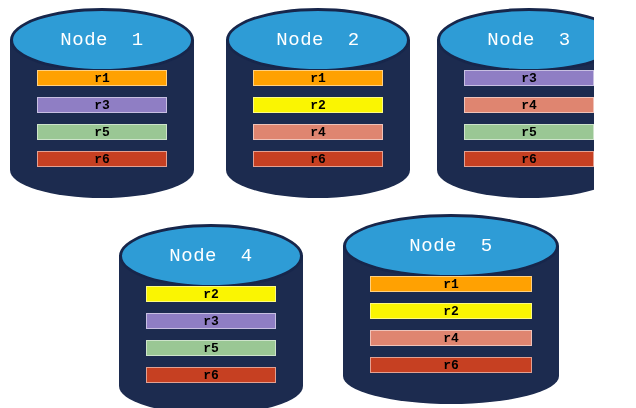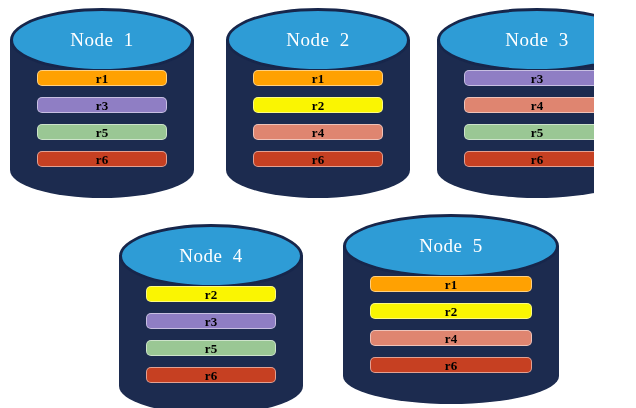--- a/index.html
+++ b/index.html
@@ -8,7 +8,7 @@
     width: 594px;
     height: 408px;
     background: var(--canvas_bg, #ffffff);
-    font-family: Liberation Serif, serif;
+    font-family: Liberation Mono, monospace;
     overflow: hidden;
   }
   .node {

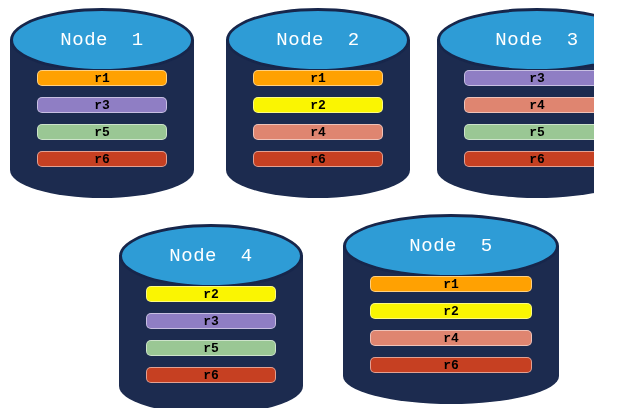--- a/index.html
+++ b/index.html
@@ -66,7 +66,7 @@
   }
   .node-1 { left: 10px;  top: 8px; }
   .node-2 { left: 226px; top: 8px; }
-  .node-3 { left: 437px; top: 8px; padding-left: 16px; }
+  .node-3 { left: 437px; top: 8px; }
   .node-4 { left: 119px; top: 224px; }
   .node-5 { left: 343px; top: 214px; padding-left: 32px; }
 </style>

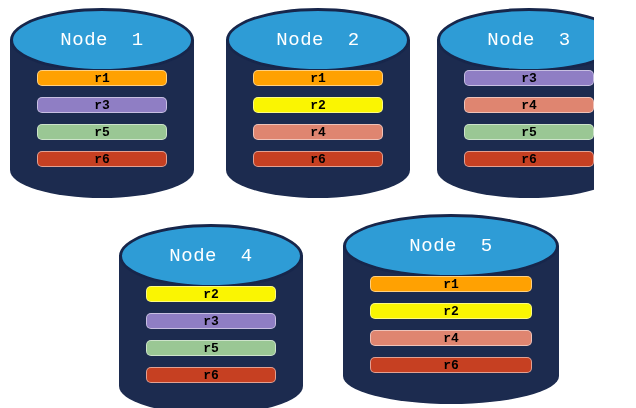--- a/index.html
+++ b/index.html
@@ -53,7 +53,7 @@
   .bar {
     height: 16px;
     margin-bottom: 11px;
-    border-radius: 5px;
+    border-radius: 0;
     border: 1px solid rgba(255,255,255,0.5);
     box-sizing: border-box;
     display: flex;

